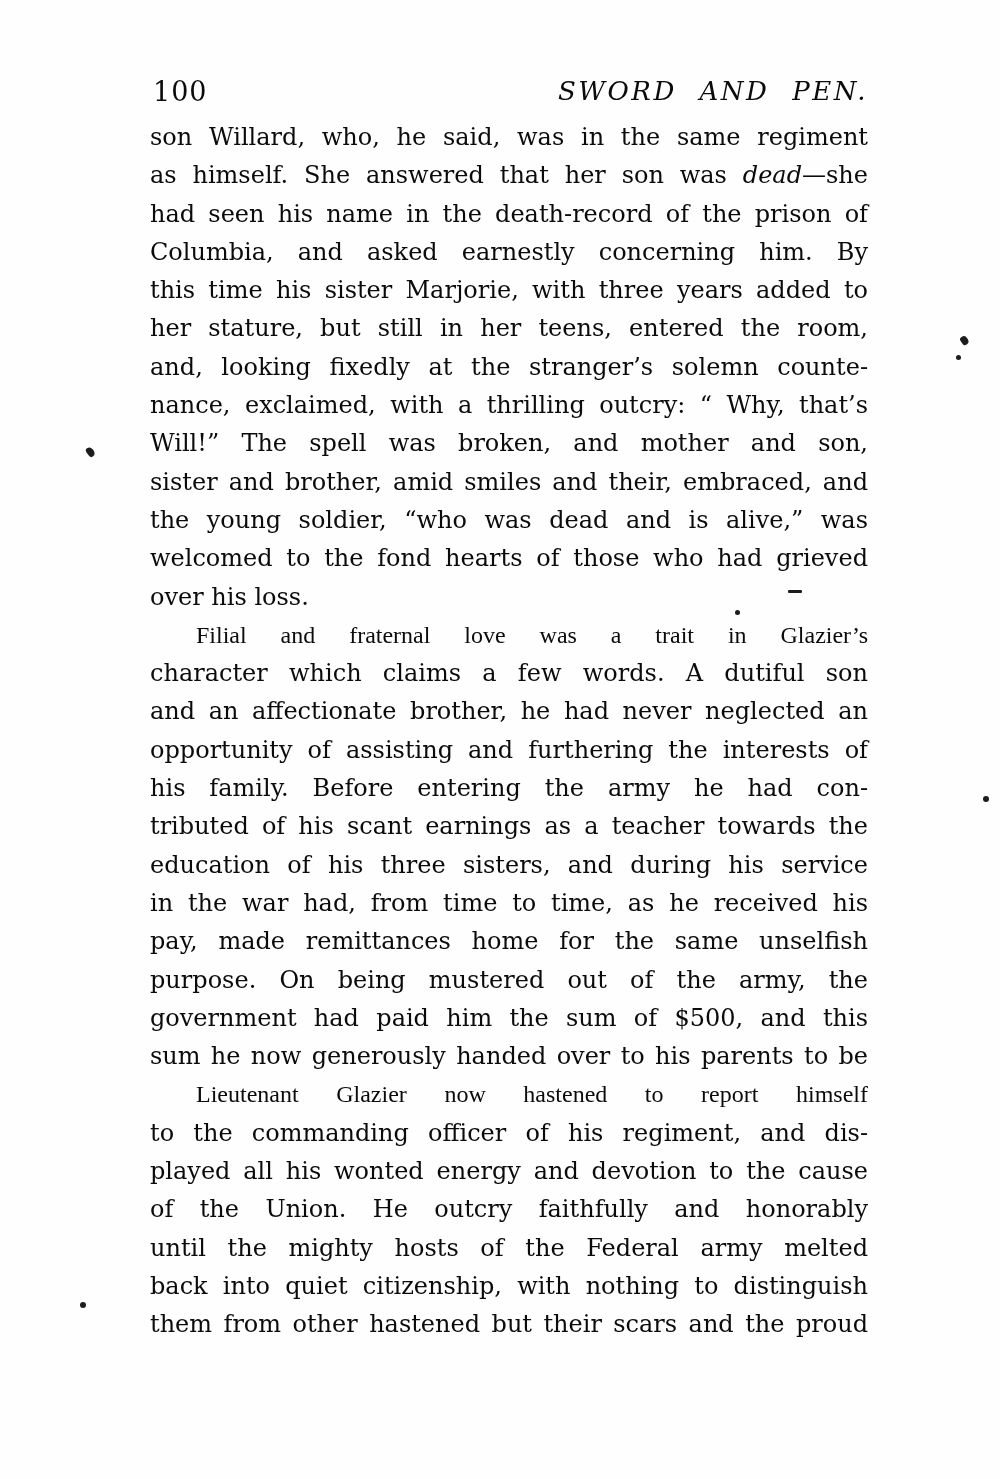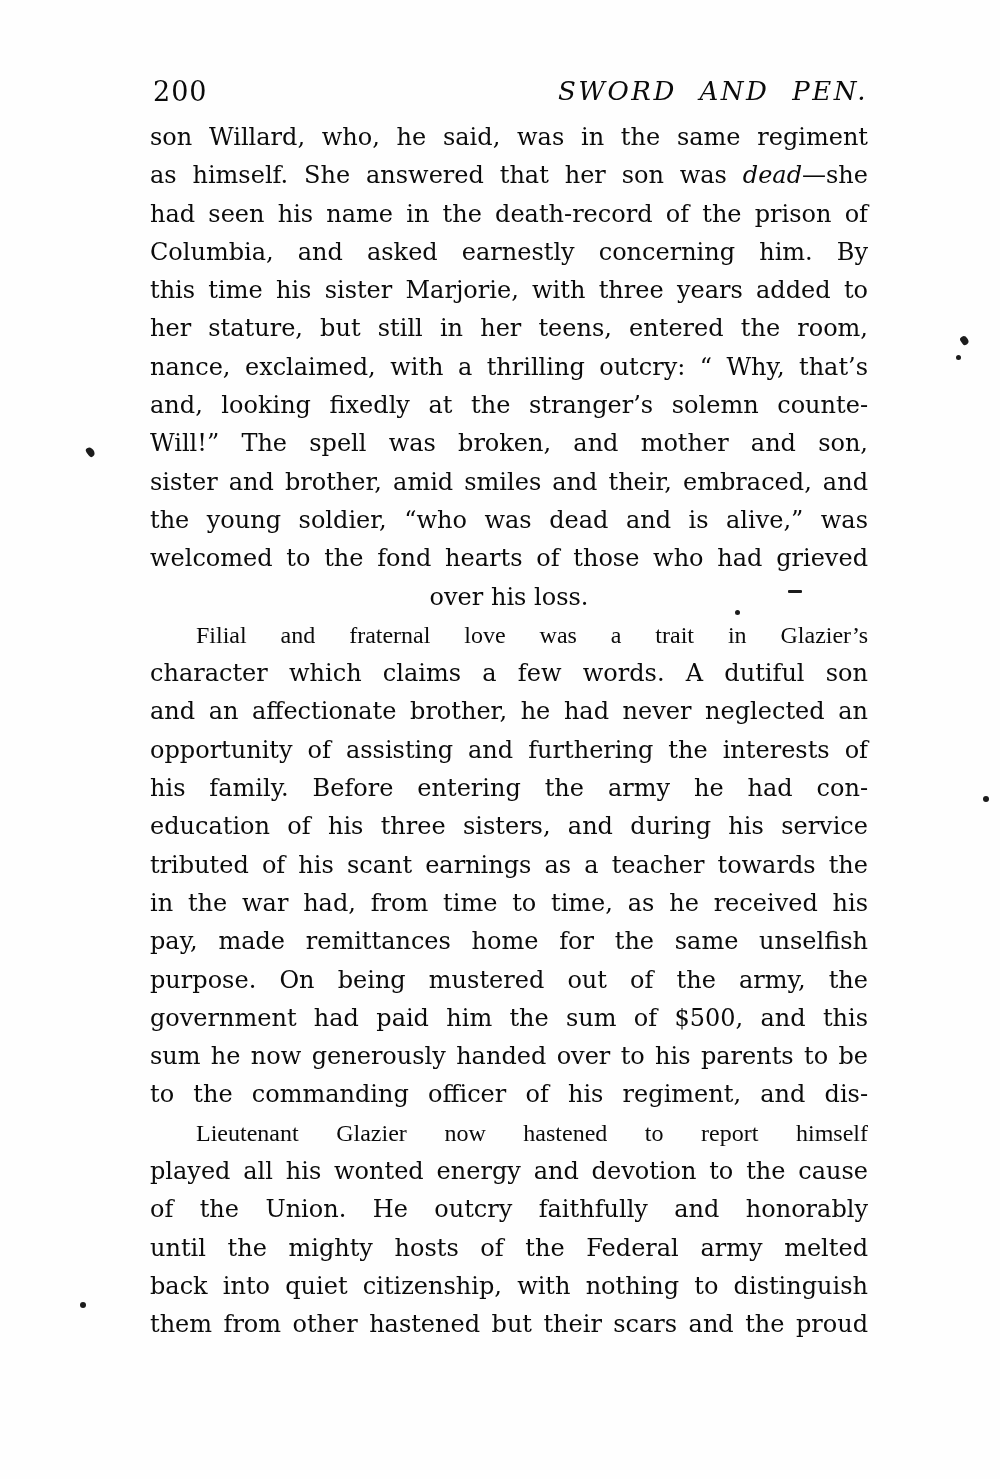--- a/index.html
+++ b/index.html
@@ -77,7 +77,7 @@
 <div class="page">
 
   <div class="header-row">
-    <div class="page-number">200</div>
+    <div class="page-number">100</div>
     <div class="running-title">SWORD AND PEN.</div>
   </div>
 

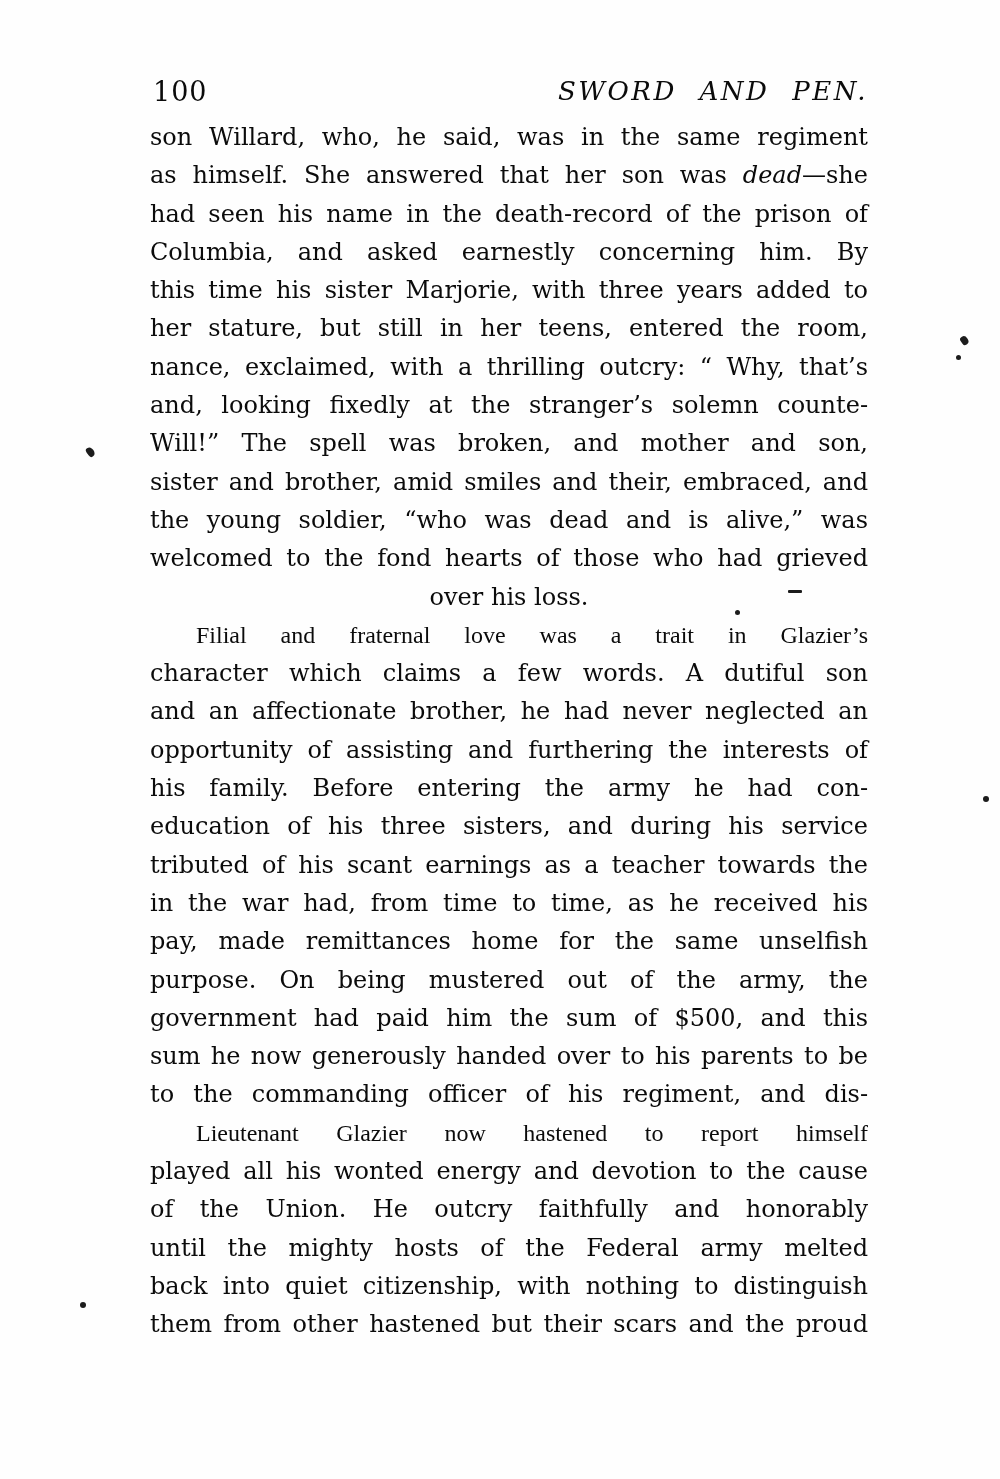--- a/index.html
+++ b/index.html
@@ -88,8 +88,8 @@
       <div class="line j"><span>Columbia, and asked earnestly concerning him.  By</span></div>
       <div class="line j"><span>this time his sister Marjorie, with three years added to</span></div>
       <div class="line j"><span>her stature, but still in her teens, entered the room,</span></div>
+      <div class="line j"><span>and, looking fixedly at the stranger’s solemn counte-</span></div>
       <div class="line j"><span>nance, exclaimed, with a thrilling outcry: “ Why, that’s</span></div>
-      <div class="line j"><span>and, looking fixedly at the stranger’s solemn counte-</span></div>
       <div class="line j"><span>Will!”  The spell was broken, and mother and son,</span></div>
       <div class="line j"><span>sister and brother, amid smiles and their, embraced, and</span></div>
       <div class="line j"><span>the young soldier, “who was dead and is alive,” was</span></div>

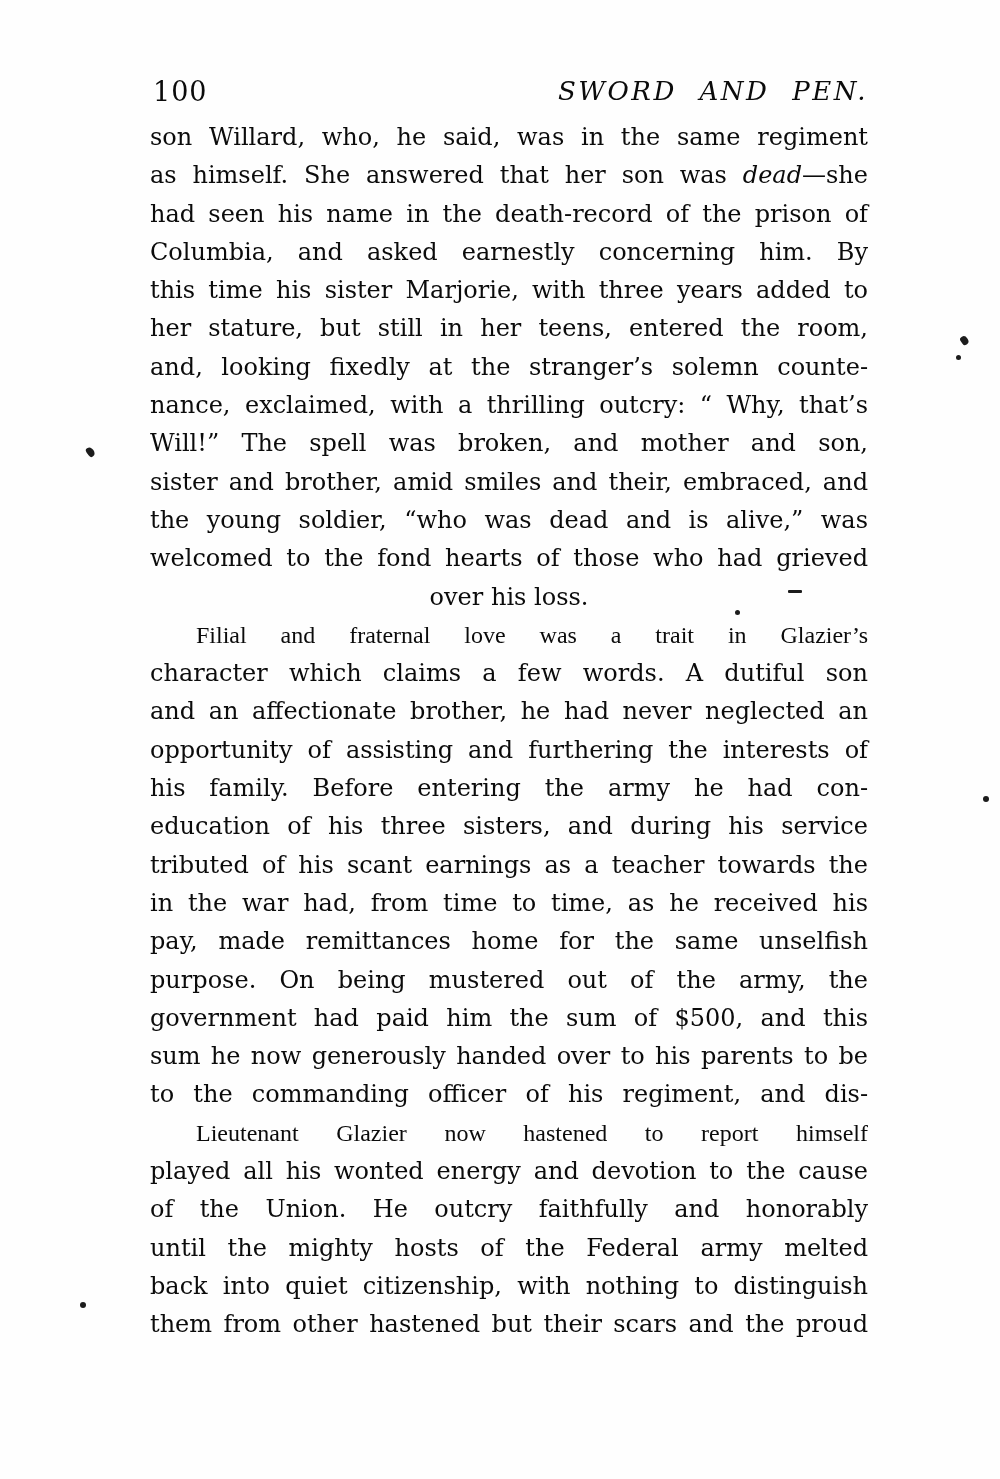--- a/index.html
+++ b/index.html
@@ -52,7 +52,7 @@
     line-height: 38.3px;
     height: 38.3px;
     white-space: normal;
-    text-align: center;
+    text-align: left;
   }
   .line.j {
     text-align: justify;

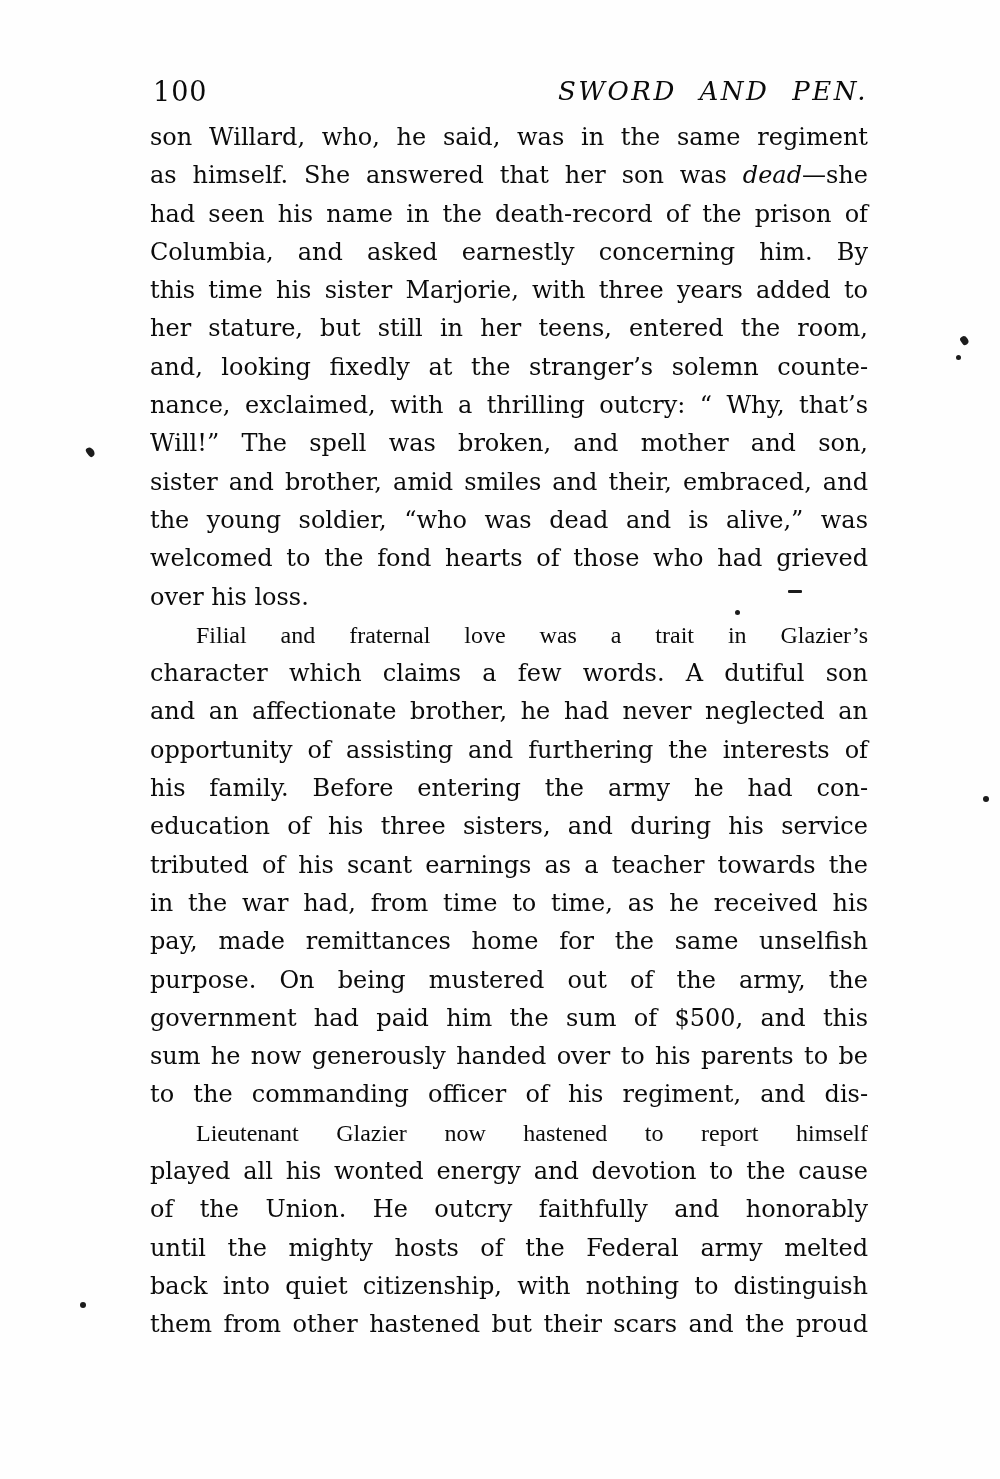--- a/index.html
+++ b/index.html
@@ -100,8 +100,8 @@
       <div class="line j"><span>and an affectionate brother, he had never neglected an</span></div>
       <div class="line j"><span>opportunity of assisting and furthering the interests of</span></div>
       <div class="line j"><span>his family.  Before entering the army he had con-</span></div>
+      <div class="line j"><span>tributed of his scant earnings as a teacher towards the</span></div>
       <div class="line j"><span>education of his three sisters, and during his service</span></div>
-      <div class="line j"><span>tributed of his scant earnings as a teacher towards the</span></div>
       <div class="line j"><span>in the war had, from time to time, as he received his</span></div>
       <div class="line j"><span>pay, made remittances home for the same unselfish</span></div>
       <div class="line j"><span>purpose.  On being mustered out of the army, the</span></div>

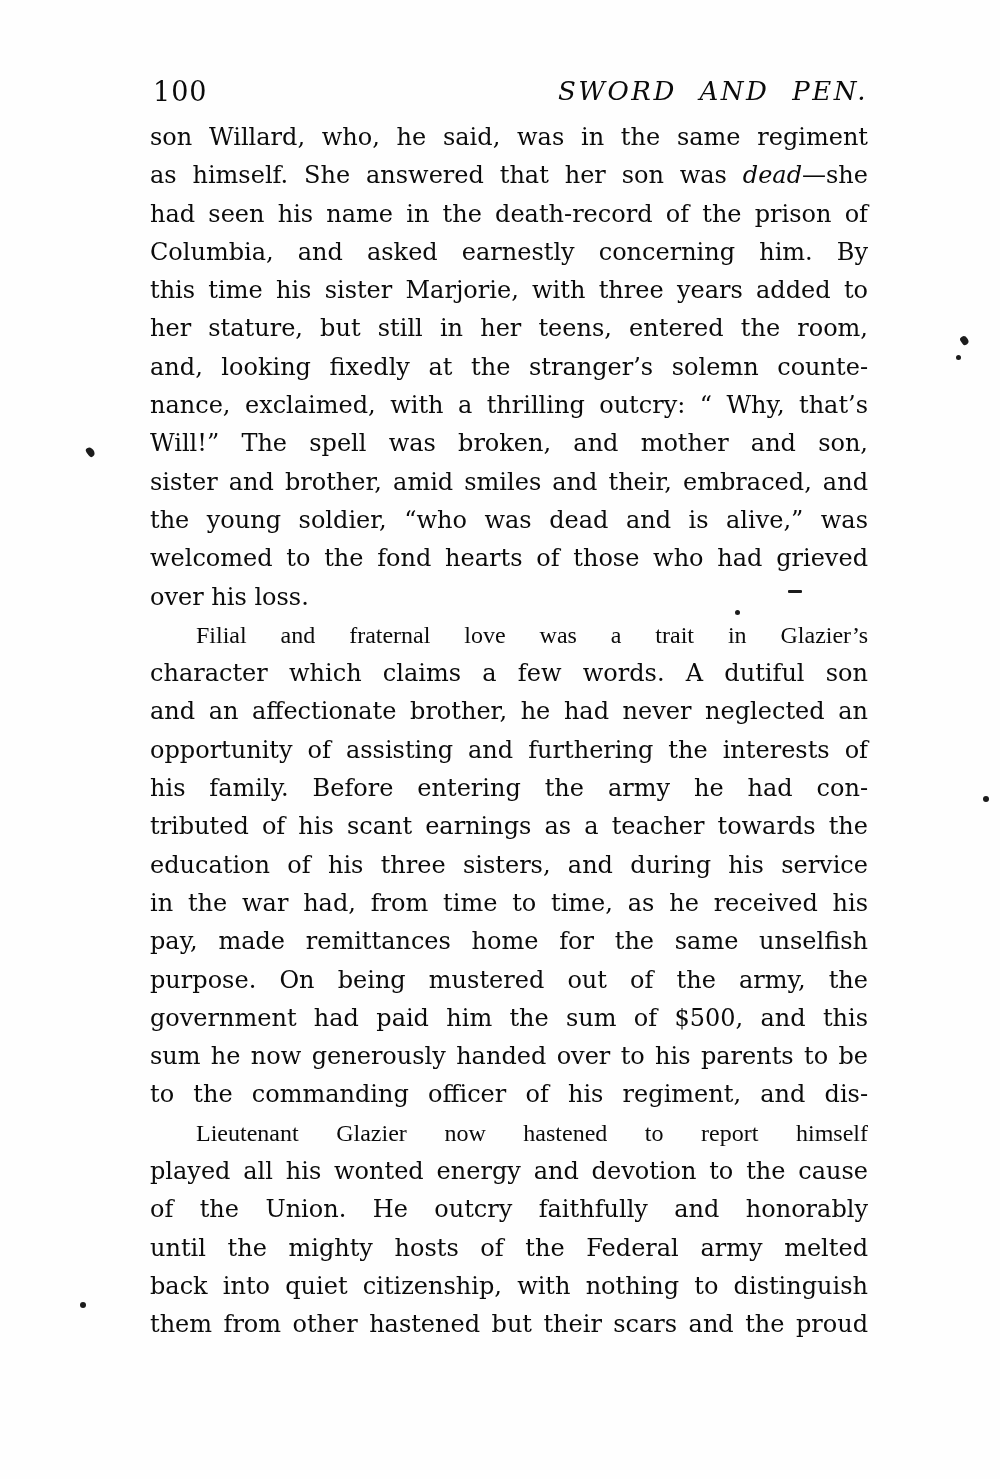--- a/index.html
+++ b/index.html
@@ -107,8 +107,8 @@
       <div class="line j"><span>purpose.  On being mustered out of the army, the</span></div>
       <div class="line j"><span>government had paid him the sum of $500, and this</span></div>
       <div class="line j"><span>sum he now generously handed over to his parents to be</span></div>
+      <div class="line j indent"><span>Lieutenant Glazier now hastened to report himself</span></div>
       <div class="line j"><span>to the commanding officer of his regiment, and dis-</span></div>
-      <div class="line j indent"><span>Lieutenant Glazier now hastened to report himself</span></div>
       <div class="line j"><span>played all his wonted energy and devotion to the cause</span></div>
       <div class="line j"><span>of the Union.  He outcry faithfully and honorably</span></div>
       <div class="line j"><span>until the mighty hosts of the Federal army melted</span></div>

